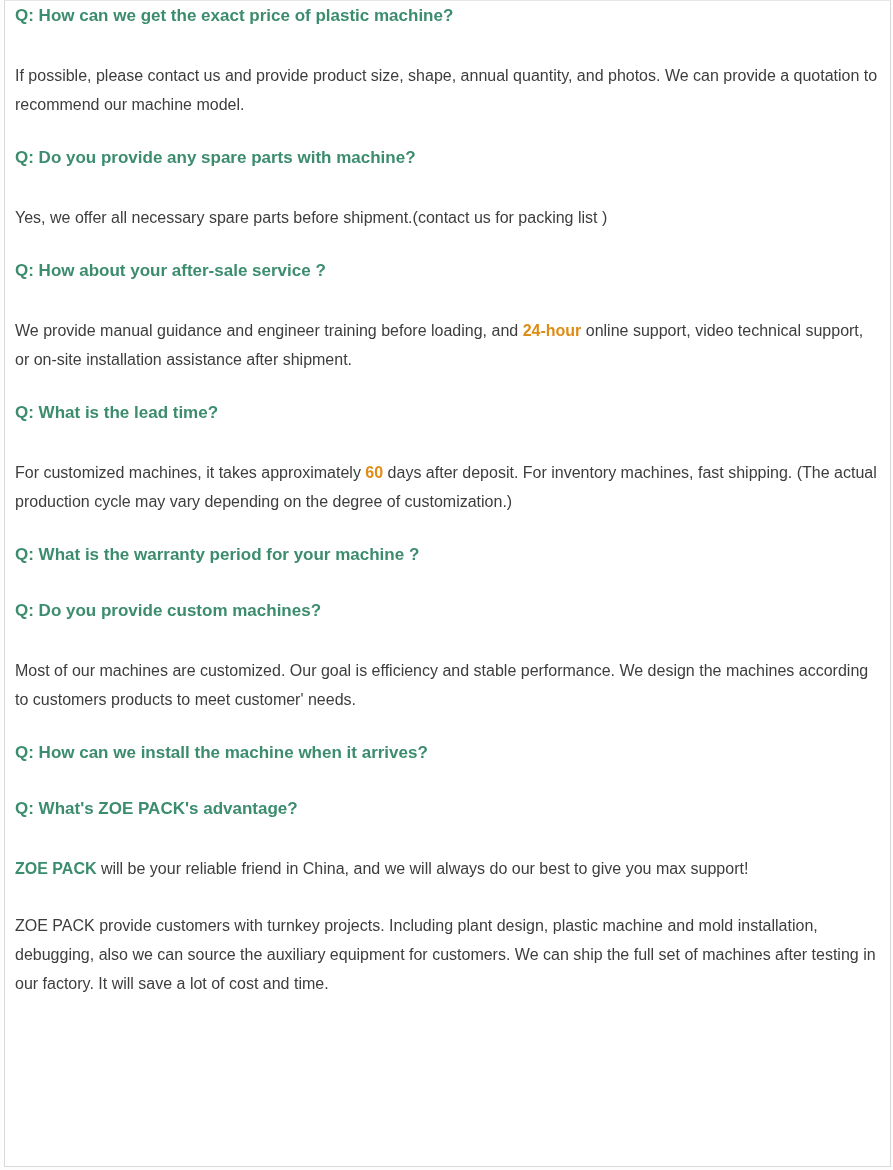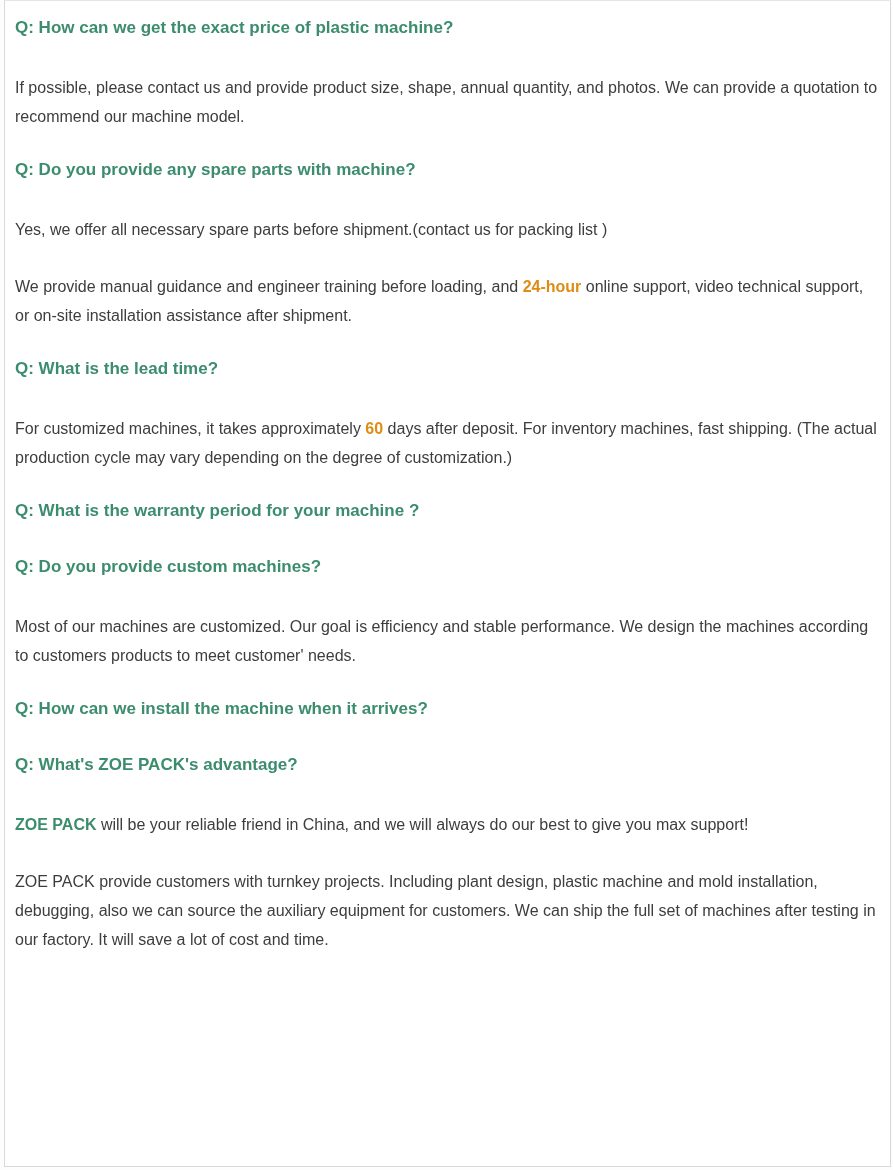--- a/index.html
+++ b/index.html
@@ -23,7 +23,7 @@
     background: #ffffff;
     border: 1px solid var(--border-color, #d9d9d9);
     border-top-color: #e6e6e6;
-    padding: 16px 12px 0 10px;
+    padding: 4px 12px 0 10px;
     overflow: hidden;
   }
   .faq-question {

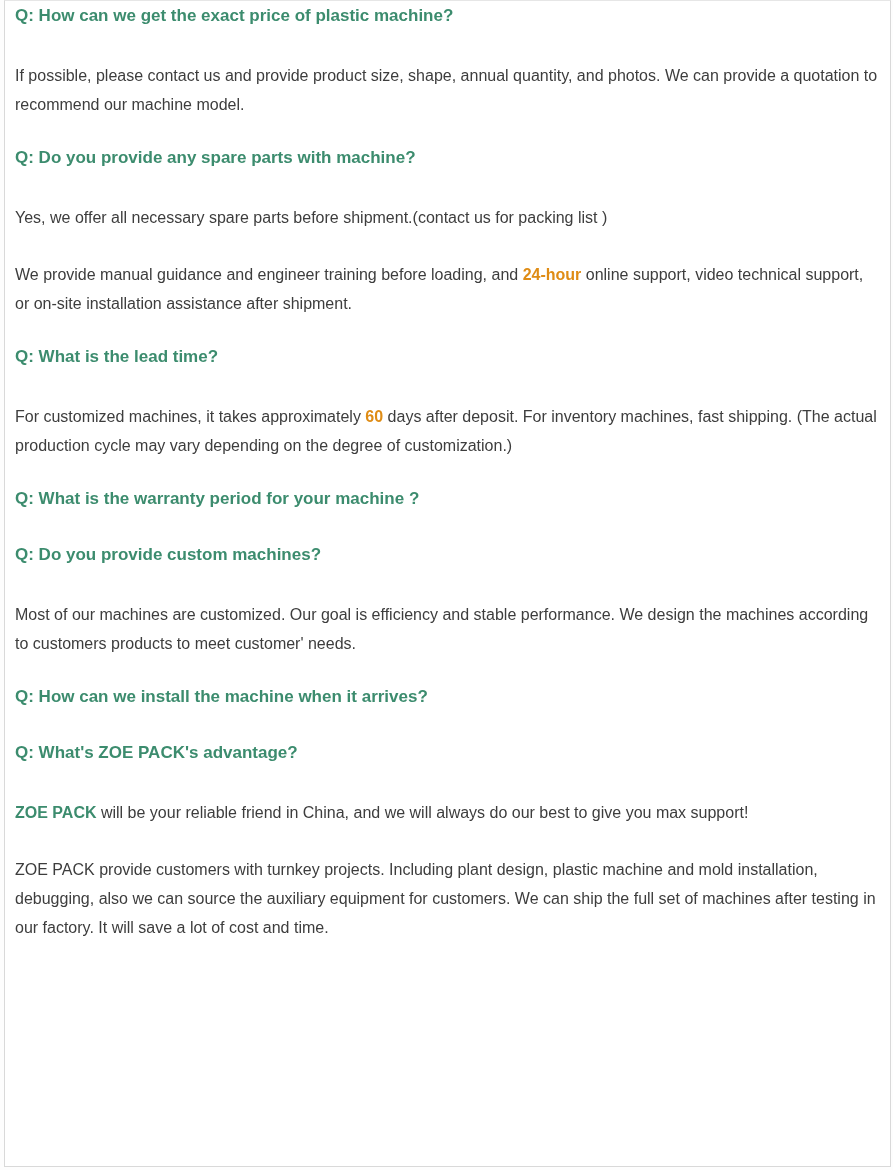--- a/index.html
+++ b/index.html
@@ -58,6 +58,7 @@
       <p class="faq-answer"><span>If possible, please contact us and provide product size, shape, annual quantity, and photos. We can provide a quotation to recommend our machine model.</span></p>
       <h3 class="faq-question">Q: Do you provide any spare parts with machine?</h3>
       <p class="faq-answer"><span>Yes, we offer all necessary spare parts before shipment.(contact us for packing list )</span></p>
+      <h3 class="faq-question">Q: How about your after-sale service ?</h3>
       <p class="faq-answer"><span>We provide manual guidance and engineer training before loading, and </span><span class="hl-orange">24-hour</span><span> online support, video technical support, or on-site installation assistance after shipment.</span></p>
       <h3 class="faq-question">Q: What is the lead time?</h3>
       <p class="faq-answer"><span>For customized machines, it takes approximately </span><span class="hl-orange">60</span><span> days after deposit. For inventory machines, fast shipping. (The actual production cycle may vary depending on the degree of customization.)</span></p>

